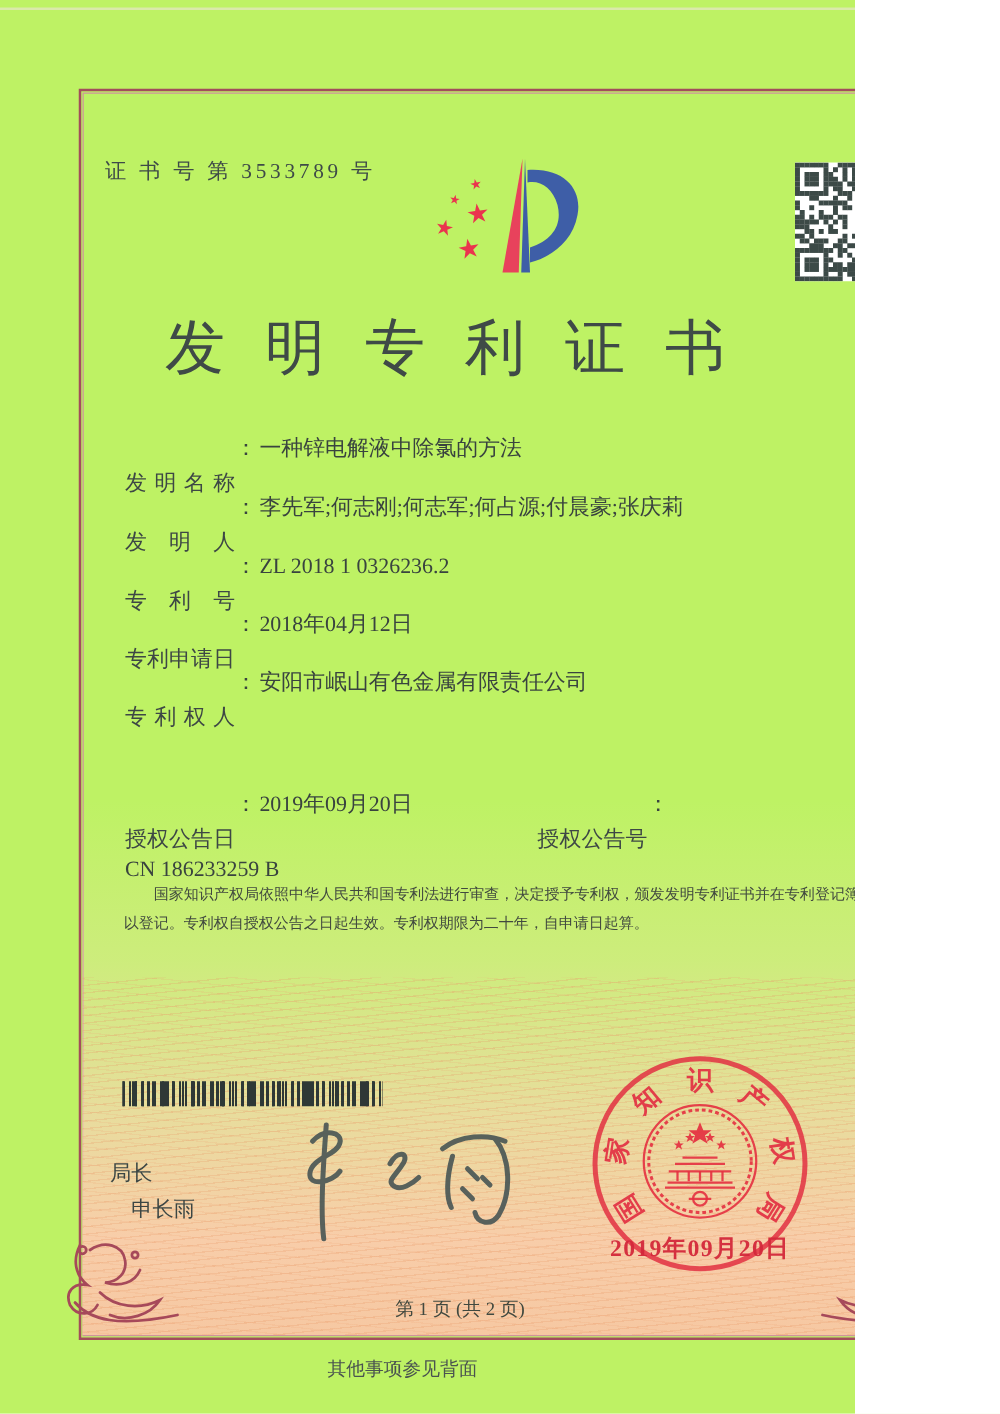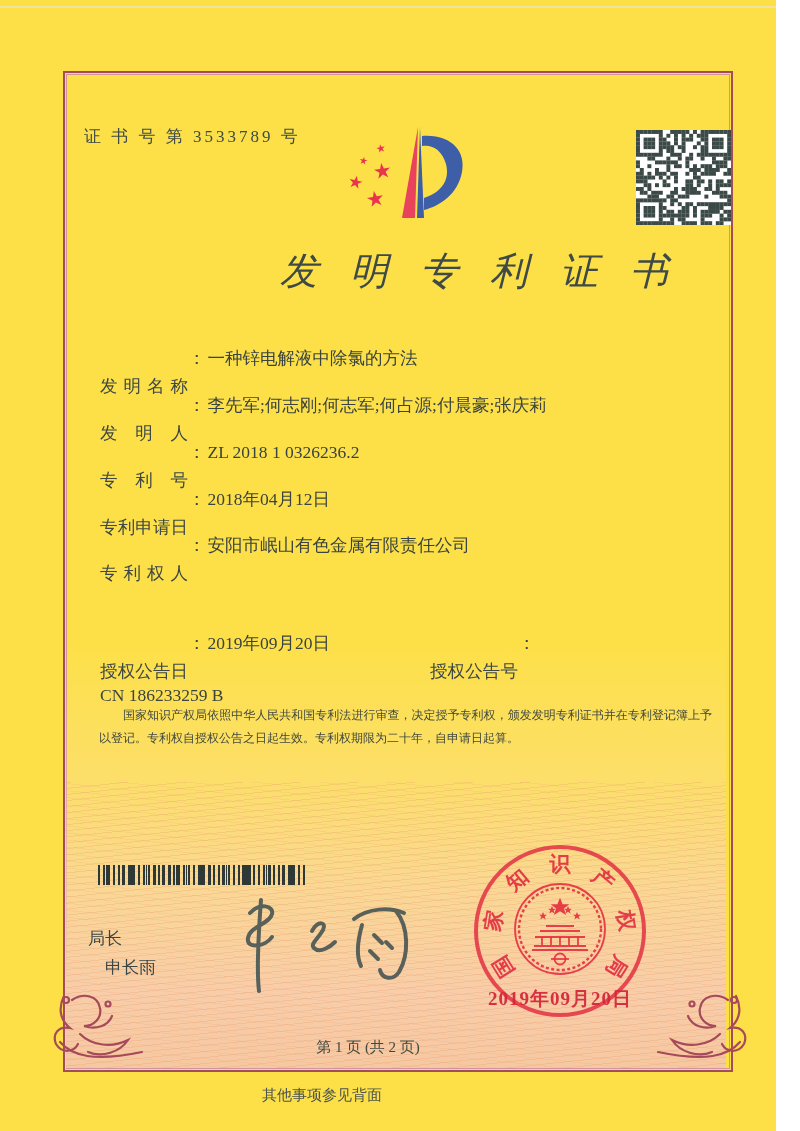--- a/index.html
+++ b/index.html
@@ -3,7 +3,7 @@
 <meta charset="utf-8">
 <style>
   html,body{margin:0;padding:0;background:#ffffff;}
-  #page{position:relative;width:776px;height:1131px;background:#fde047;overflow:hidden;
+  #page{position:relative;width:684px;height:1131px;background:#bef264;overflow:hidden;
         font-family:"Liberation Serif","DejaVu Serif",serif;color:#3d4745;}
   .abs{position:absolute;}
   

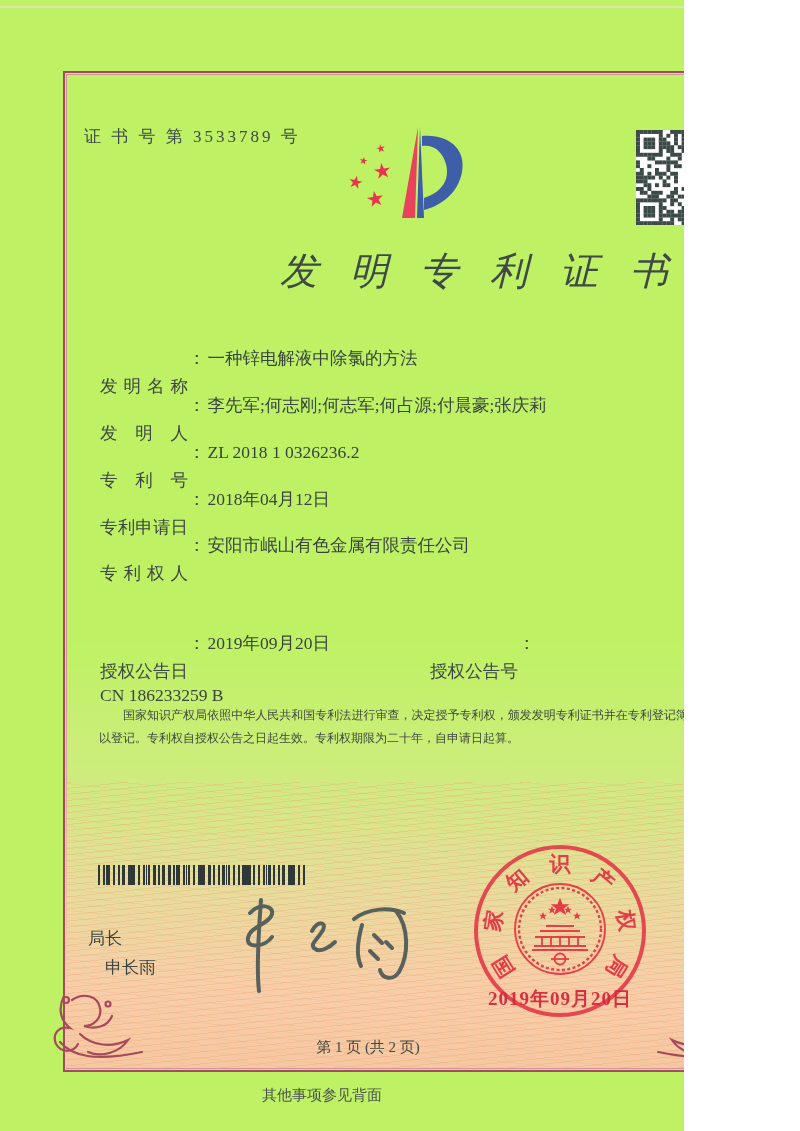--- a/index.html
+++ b/index.html
@@ -23,8 +23,8 @@
   #logo{left:340px;top:118px;width:130px;height:106px;}
   .logo-star{position:absolute;color:#ea344e;line-height:1;}
   #qr{left:636px;top:130px;width:95px;height:95px;background:#fff;}
-  #title{left:100px;top:246px;width:600px;text-align:right;font-size:38px;color:#3f4a47;
-         letter-spacing:32px;text-indent:32px;font-weight:500;font-style:italic;}
+  #title{left:100px;top:246px;width:600px;text-align:left;font-size:48px;color:#3f4a47;
+         letter-spacing:32px;text-indent:32px;font-weight:500;}
   
   .frow{position:absolute;left:100px;font-size:17.5px;color:#39433f;width:580px;}
   .flabel{display:inline-block;width:88px;text-align:justify;text-align-last:justify;vertical-align:top;color:#3d4745;margin-top:28px;}

